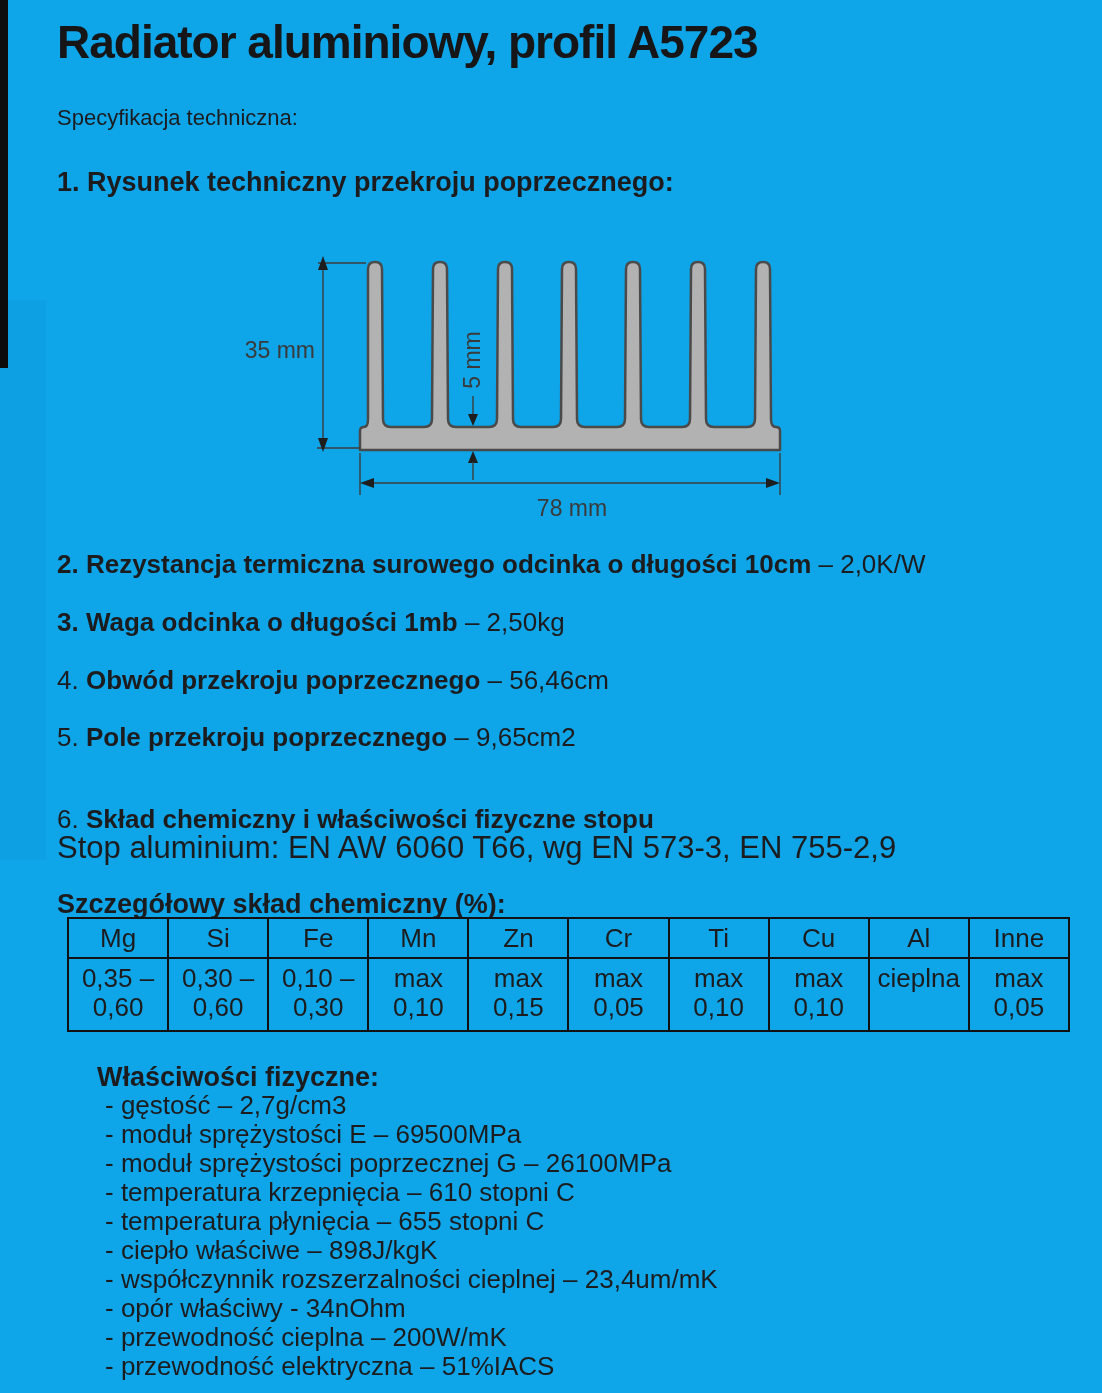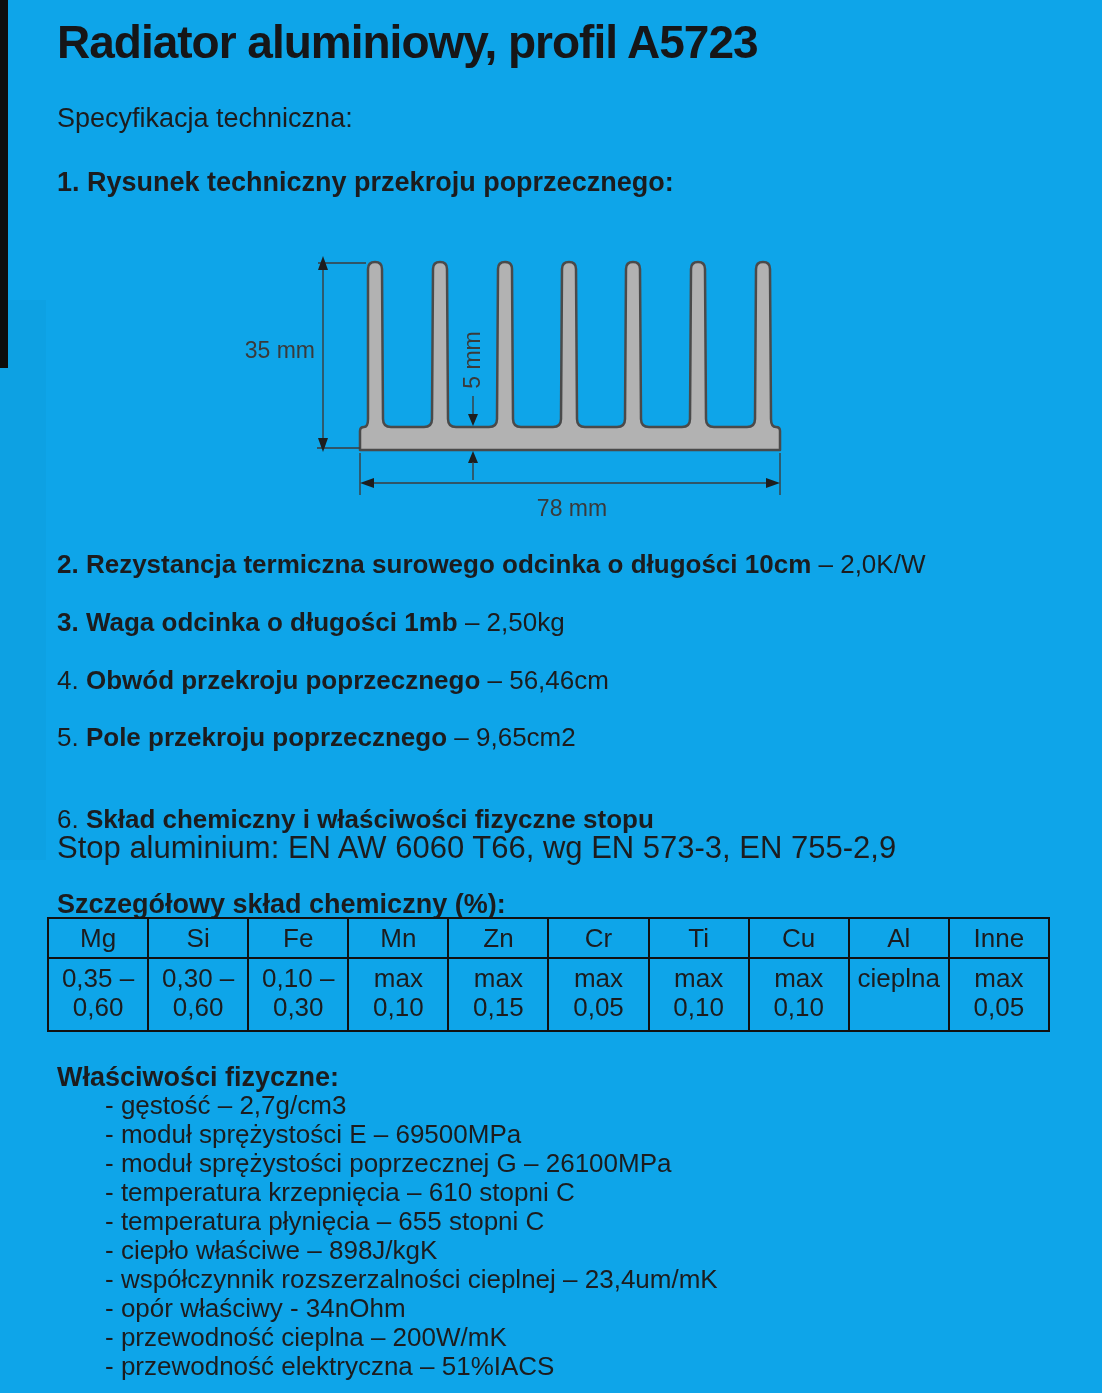--- a/index.html
+++ b/index.html
@@ -25,7 +25,7 @@
     margin:0;top:16px;font-size:46px;line-height:1.15;font-weight:bold;
     letter-spacing:-1px;color:#161618;
   }
-  .subtitle{top:101px;font-size:27px;line-height:34px;}
+  .subtitle{top:101px;font-size:22px;line-height:34px;}
   .sec1{top:166px;font-size:27px;line-height:32px;font-weight:bold;}
   .drawing{position:absolute;left:230px;top:240px;width:580px;height:290px;}
   .spec{font-size:26px;line-height:31px;white-space:nowrap;}

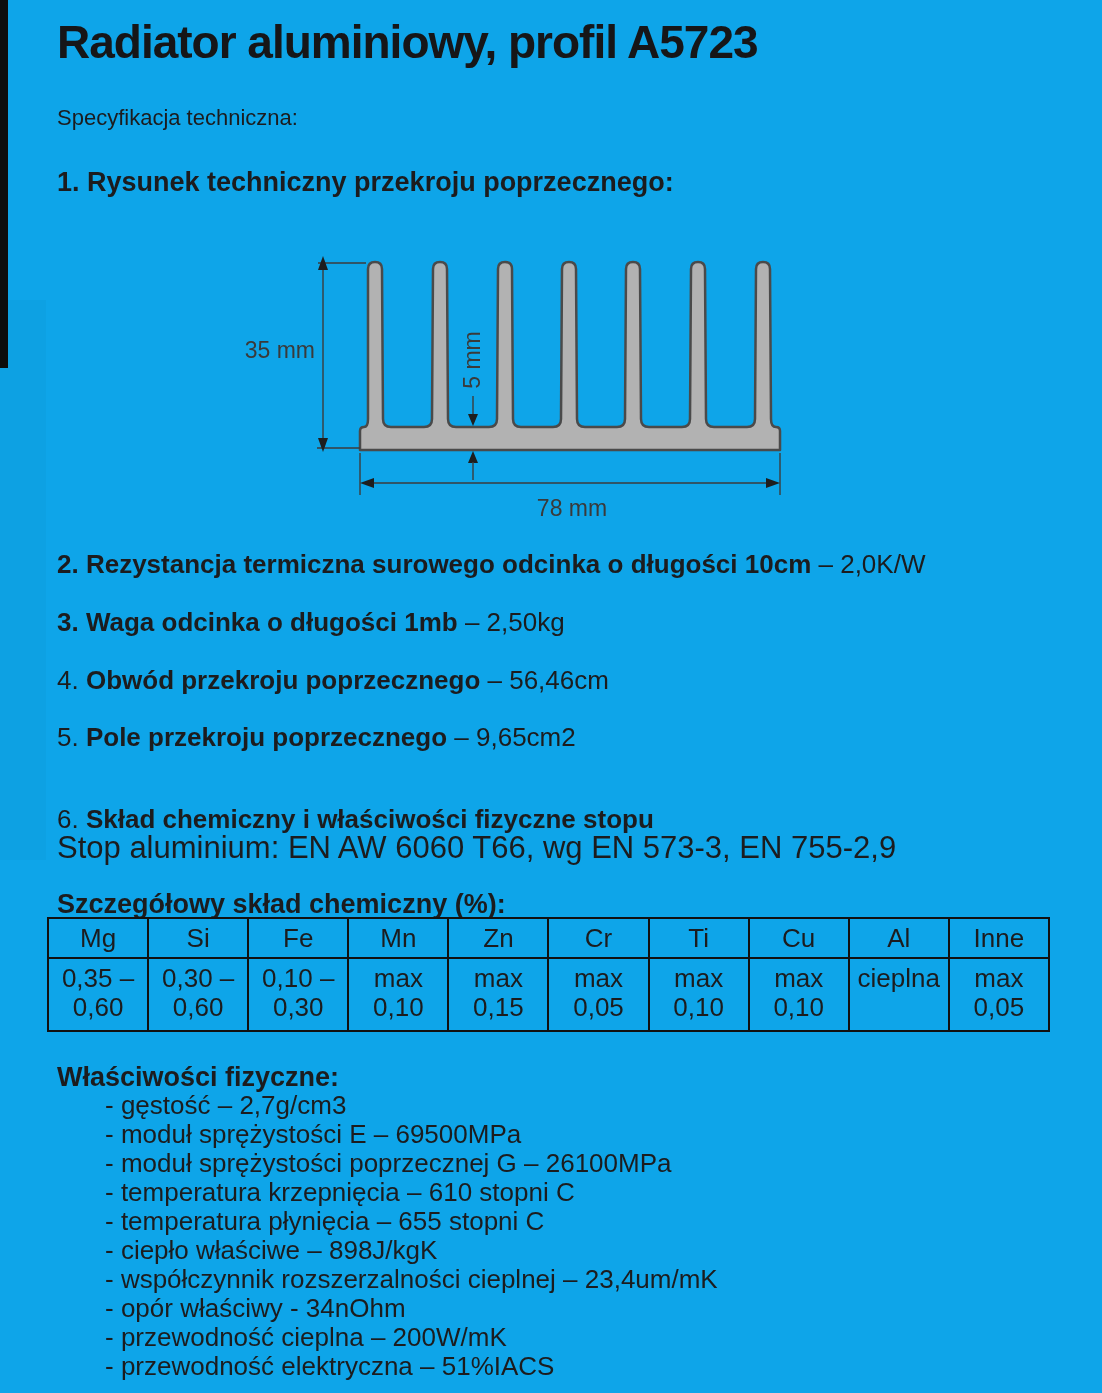--- a/index.html
+++ b/index.html
@@ -33,7 +33,7 @@
   .alloy{top:832px;font-size:31px;line-height:32px;}
   .tbl-title{top:889px;font-size:27px;line-height:31px;font-weight:bold;}
   table.chem{
-    position:absolute;left:47px;top:917px;width:1003px;
+    position:absolute;left:67px;top:917px;width:1003px;
     border-collapse:collapse;table-layout:fixed;
     font-size:26px;
   }

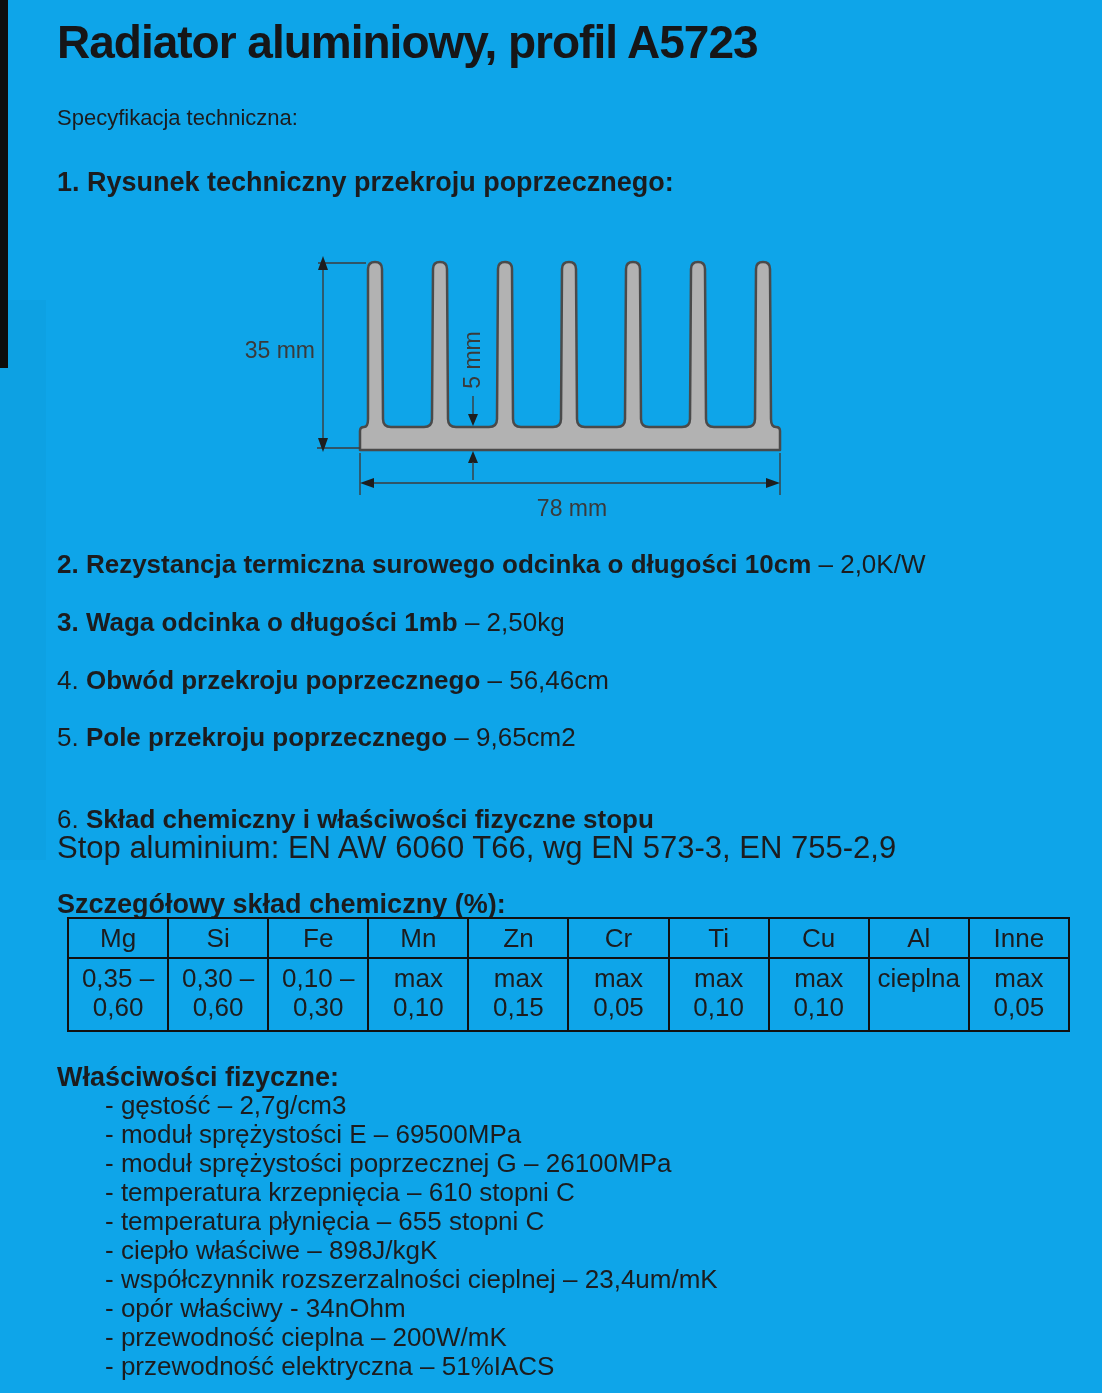--- a/index.html
+++ b/index.html
@@ -43,7 +43,7 @@
   }
   table.chem th{height:38px;vertical-align:middle;}
   table.chem td{height:66px;vertical-align:top;padding-top:5px;line-height:29px;}
-  .props-head{top:1062px;font-size:27px;line-height:30px;font-weight:bold;}
+  .props-head{top:1062px;font-size:27px;line-height:30px;font-weight:bold;margin-left:40px;}
   .props{top:1091px;font-size:26px;line-height:29px;}
   .props div{white-space:nowrap;margin-left:48px;}
   svg text{font-family:"Liberation Sans", sans-serif;}

